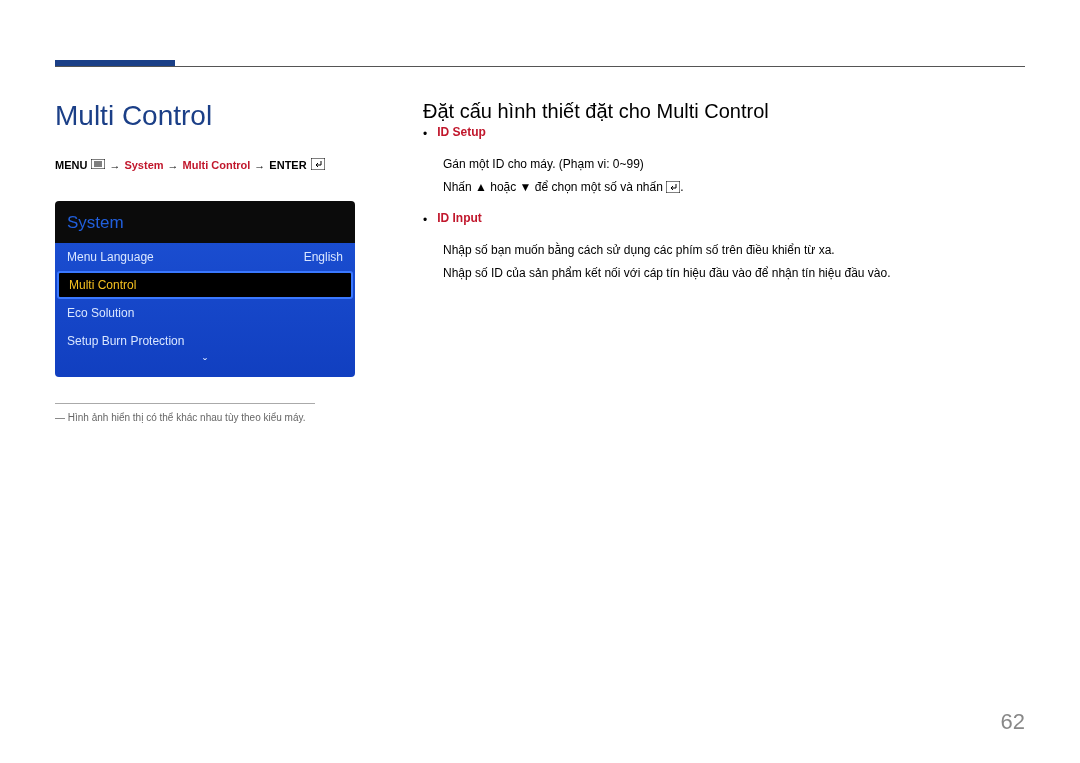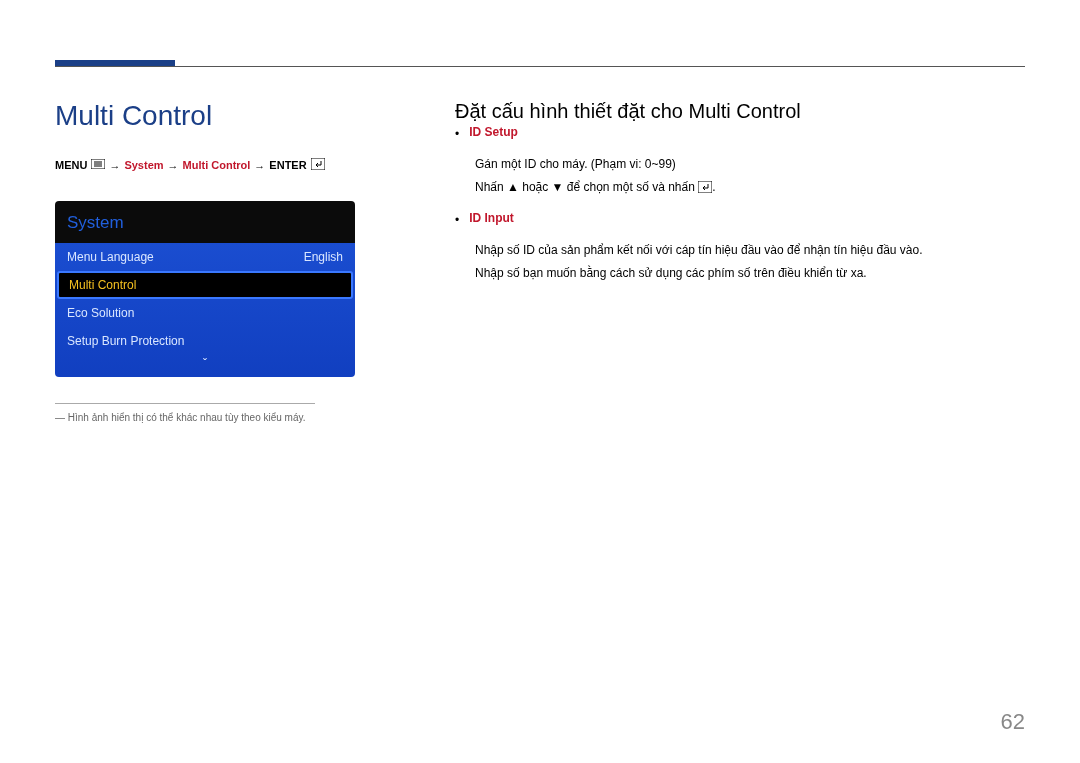--- a/index.html
+++ b/index.html
@@ -7,7 +7,7 @@
   .page { position: relative; width: 1080px; height: 763px; padding: 60px 55px 0 55px; }
   .top-rule { position: absolute; top: 66px; left: 55px; right: 55px; border-top: 1px solid #555; }
   .top-tab { position: absolute; top: 60px; left: 55px; width: 120px; height: 6px; background: #1b3f87; }
-  .columns { display: flex; gap: 100px; padding-top: 40px; }
+  .columns { display: flex; gap: 68px; padding-top: 40px; }
   .left-col { width: 300px; flex: 0 0 auto; }
   .right-col { flex: 1 1 auto; }
   .section-title { font-size: 28px; color: #1b3f87; font-weight: 400; margin-bottom: 26px; }

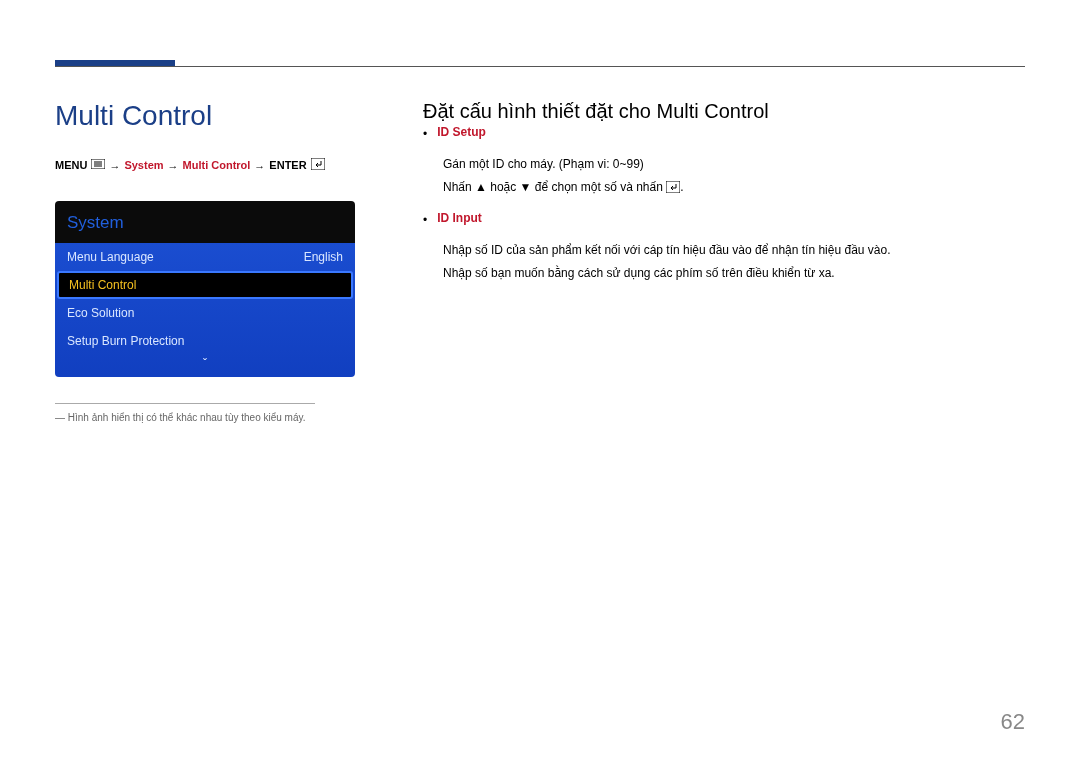--- a/index.html
+++ b/index.html
@@ -121,8 +121,8 @@
           <span class="bullet-head">ID Input</span>
         </div>
         <div class="bullet-body">
+          <p>Nhập số bạn muốn bằng cách sử dụng các phím số trên điều khiển từ xa.</p>
           <p>Nhập số ID của sản phẩm kết nối với cáp tín hiệu đầu vào để nhận tín hiệu đầu vào.</p>
-          <p>Nhập số bạn muốn bằng cách sử dụng các phím số trên điều khiển từ xa.</p>
         </div>
       </div>
     </div>

